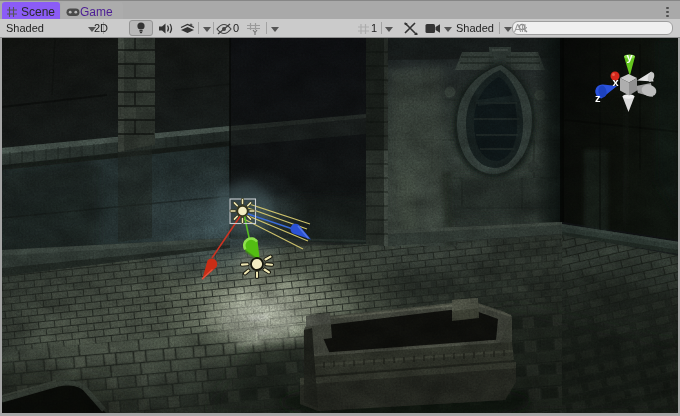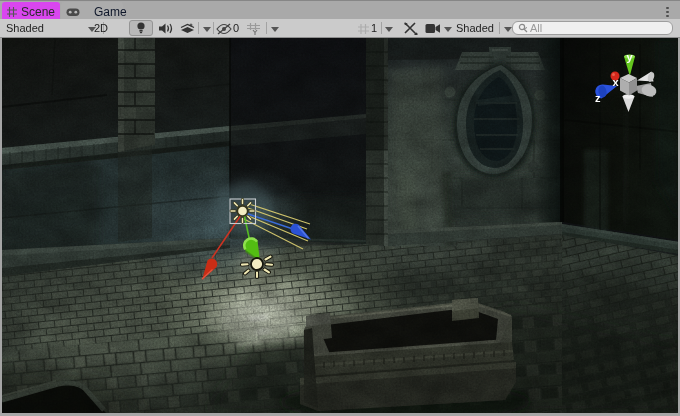--- a/index.html
+++ b/index.html
@@ -6,7 +6,7 @@
 body{width:680px;height:416px;overflow:hidden;font-family:"Liberation Sans",sans-serif;background:#a7a7a7;}
 #win{position:relative;width:680px;height:416px;}
 #tabbar{position:absolute;left:0;top:0;width:680px;height:19px;background:#a9a9a9;border-top:1px solid #868686;}
-#tab-scene{position:absolute;left:2px;top:1px;width:58px;height:18px;background:#d946ef;border-radius:3px 3px 0 0;}
+#tab-scene{position:absolute;left:2px;top:1px;width:58px;height:18px;background:#8b5cf6;border-radius:3px 3px 0 0;}
 #tab-scene .txt{position:absolute;left:19px;top:3px;font-size:12px;color:#2a2a2a;}
 #tab-game{position:absolute;left:61px;top:1px;width:62px;height:18px;background:#acacac;border-radius:3px 3px 0 0;}
 #tab-game .txt{position:absolute;left:33px;top:3px;font-size:12px;color:#0f172a;}

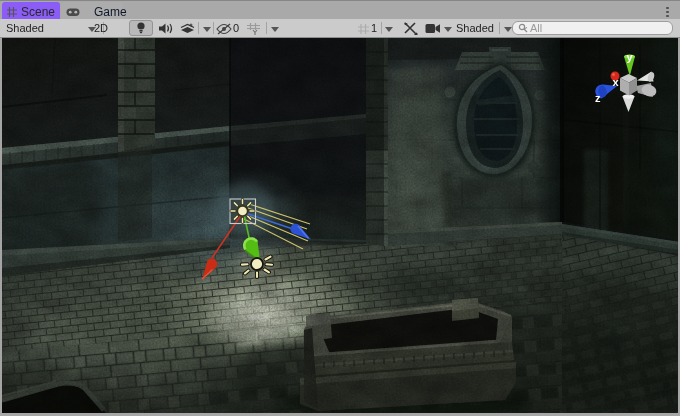--- a/index.html
+++ b/index.html
@@ -9,7 +9,7 @@
 #tab-scene{position:absolute;left:2px;top:1px;width:58px;height:18px;background:#8b5cf6;border-radius:3px 3px 0 0;}
 #tab-scene .txt{position:absolute;left:19px;top:3px;font-size:12px;color:#2a2a2a;}
 #tab-game{position:absolute;left:61px;top:1px;width:62px;height:18px;background:#acacac;border-radius:3px 3px 0 0;}
-#tab-game .txt{position:absolute;left:33px;top:3px;font-size:12px;color:#0f172a;}
+#tab-game .txt{position:absolute;left:19px;top:3px;font-size:12px;color:#4c1d95;}
 #toolbar{position:absolute;left:0;top:19px;width:680px;height:18px;background:#cbcbcb;border-bottom:1px solid #8e8e8e;}
 .tbtxt{position:absolute;top:3px;font-size:11px;color:#222;}
 .sep{position:absolute;top:3px;width:1px;height:12px;background:#a3a3a3;}

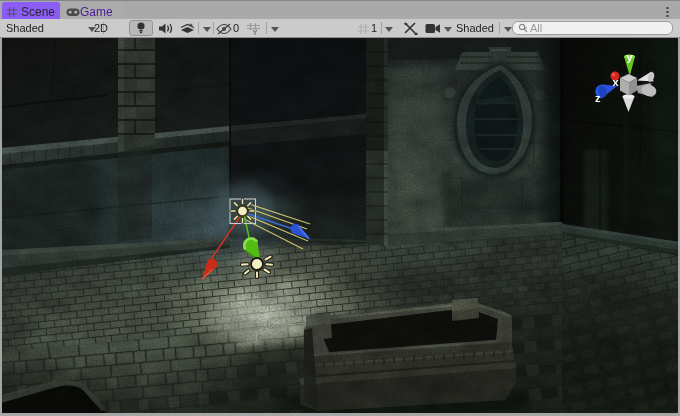--- a/index.html
+++ b/index.html
@@ -101,7 +101,7 @@
       <path d="M6 6l3 3" stroke="#8a8a8a" stroke-width="1.2"></path>
       <path d="M9 4.5l-2 1" stroke="#8a8a8a" stroke-width="1"></path>
     </svg>
-    <span class="tbtxt" style="left:530px;color:#9a9a9a">All</span>
+    <span class="tbtxt" style="left:514px;color:#9a9a9a">All</span>
   </div>
 
   <svg id="scene" viewBox="2 38 676 375" preserveAspectRatio="none">

